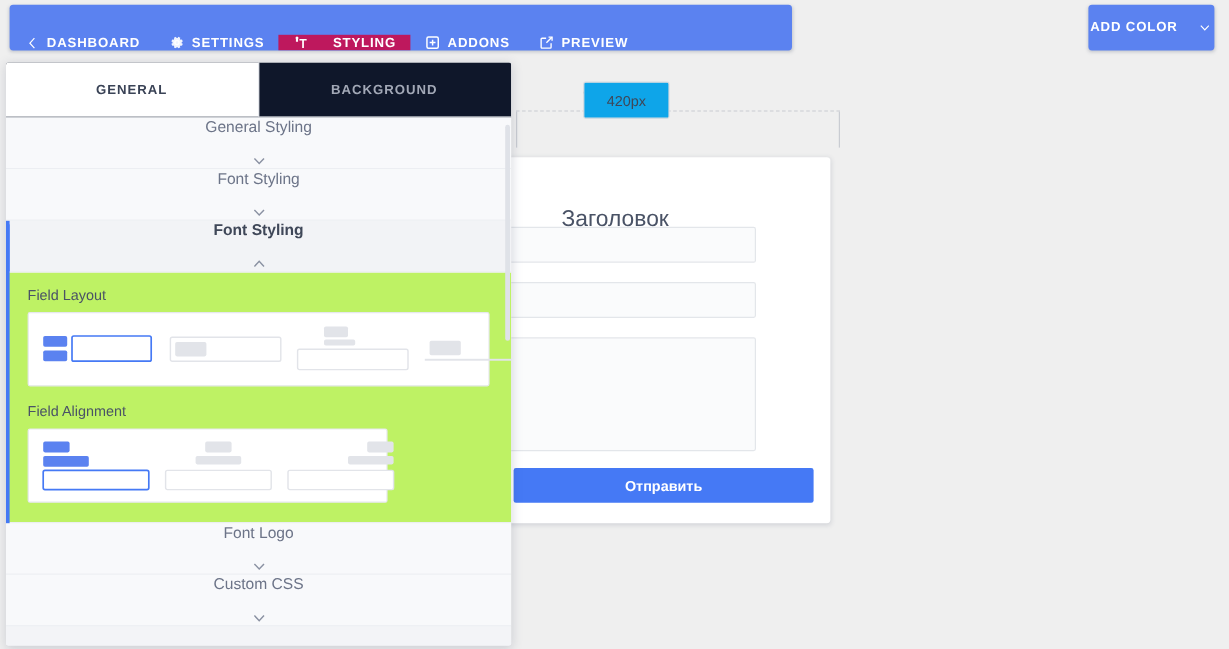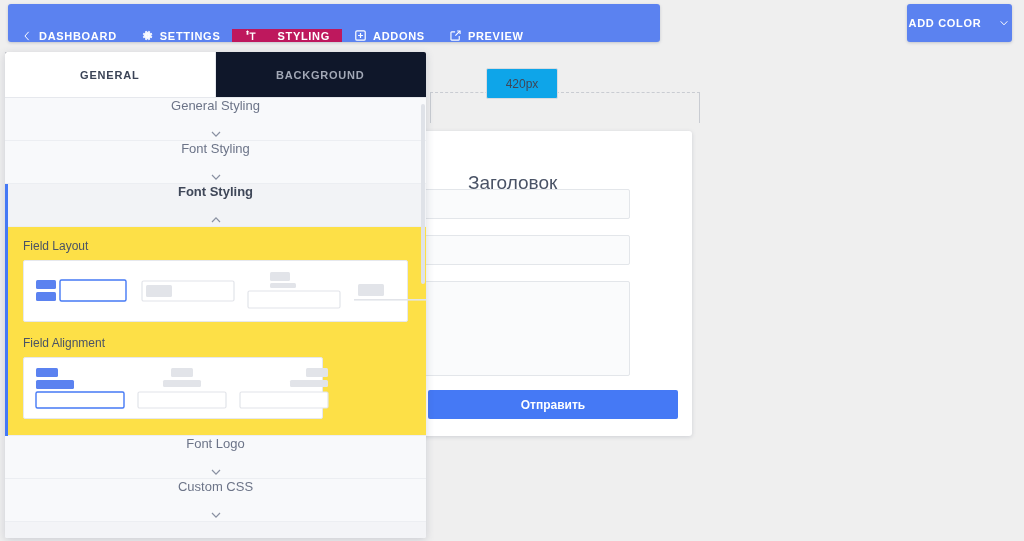--- a/index.html
+++ b/index.html
@@ -154,7 +154,7 @@
   .chev svg { display: block; }
 
   .acc-body {
-    background: #fde047;
+    background: #bef264;
     padding: 12px 18px 16px 18px;
     border-bottom: 1px solid #eceef2;
   }

